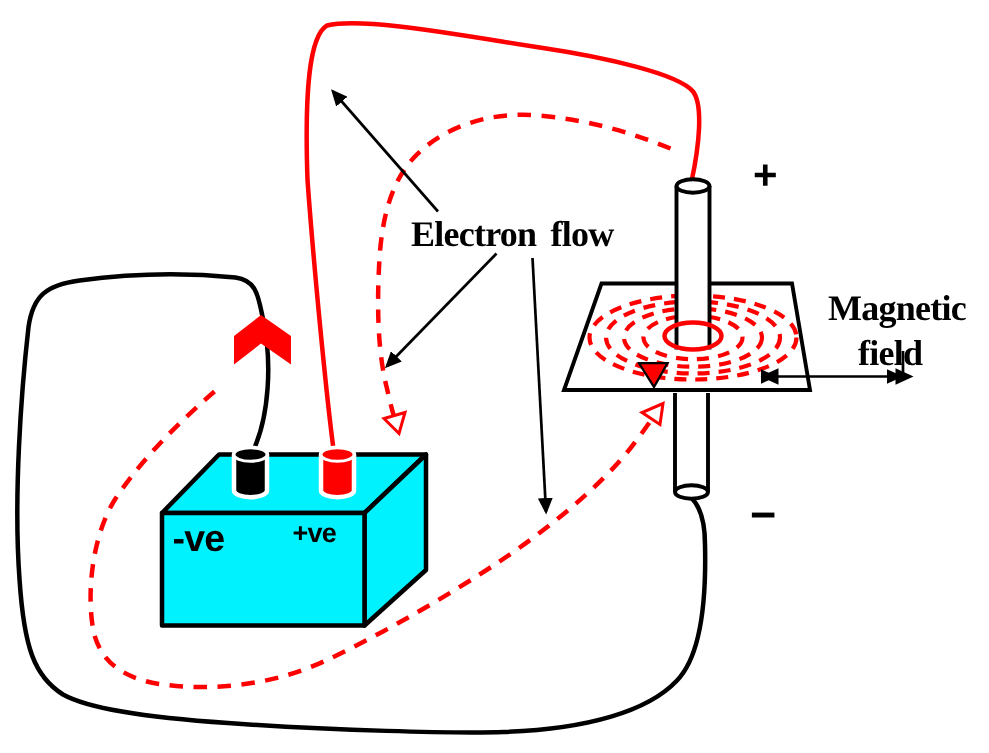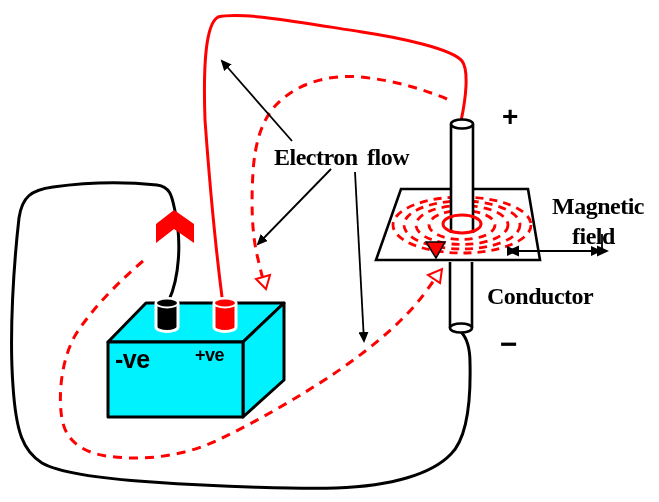--- a/index.html
+++ b/index.html
@@ -130,7 +130,6 @@
     <div class="lbl lbl-big" style="left:552px;top:224px;margin-left:20px;">field</div>
   </div>
 
-  <div class="lbl lbl-big" style="left:487px;top:284px;">Conductor</div>
 
   <div class="lbl lbl-sign" style="left:502px;top:102px;">+</div>
 

